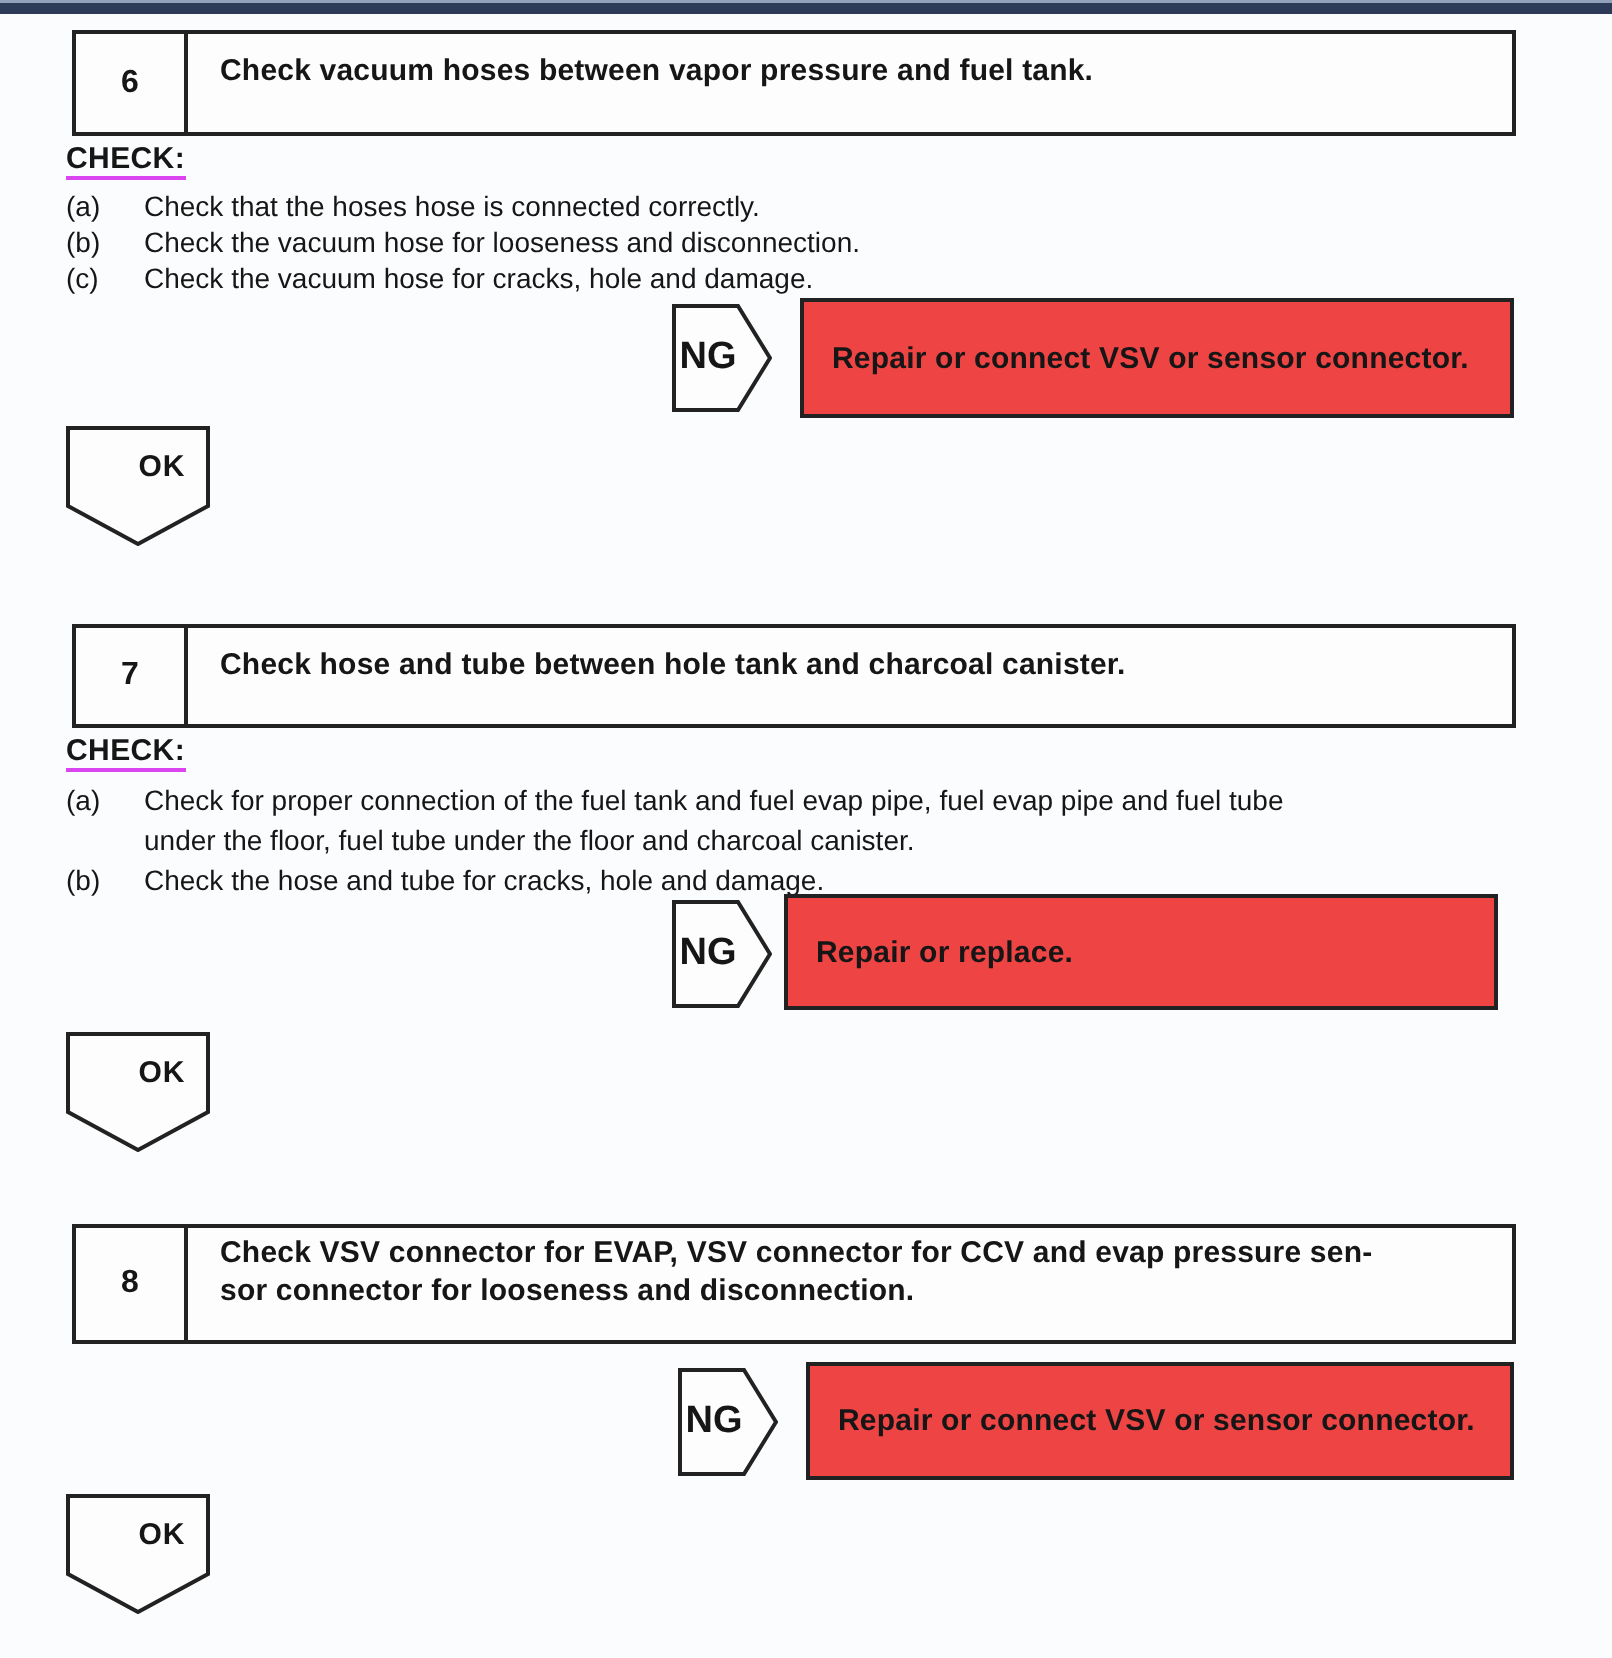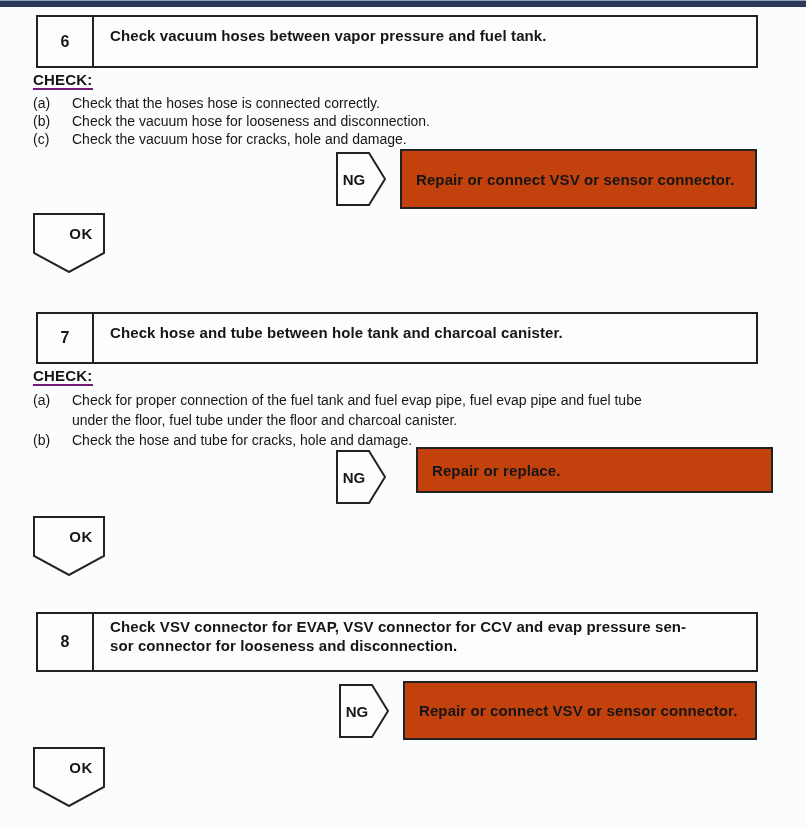--- a/index.html
+++ b/index.html
@@ -40,7 +40,7 @@
   #check7{top:367px;}
   .check-h{
     font-weight:bold;font-size:15px;letter-spacing:.2px;
-    border-bottom:2px solid #701a75;display:inline-block;
+    border-bottom:2px solid #d946ef;display:inline-block;
     padding-bottom:0px;margin-bottom:4px;
   }
   .check-row{display:flex;font-size:14px;}

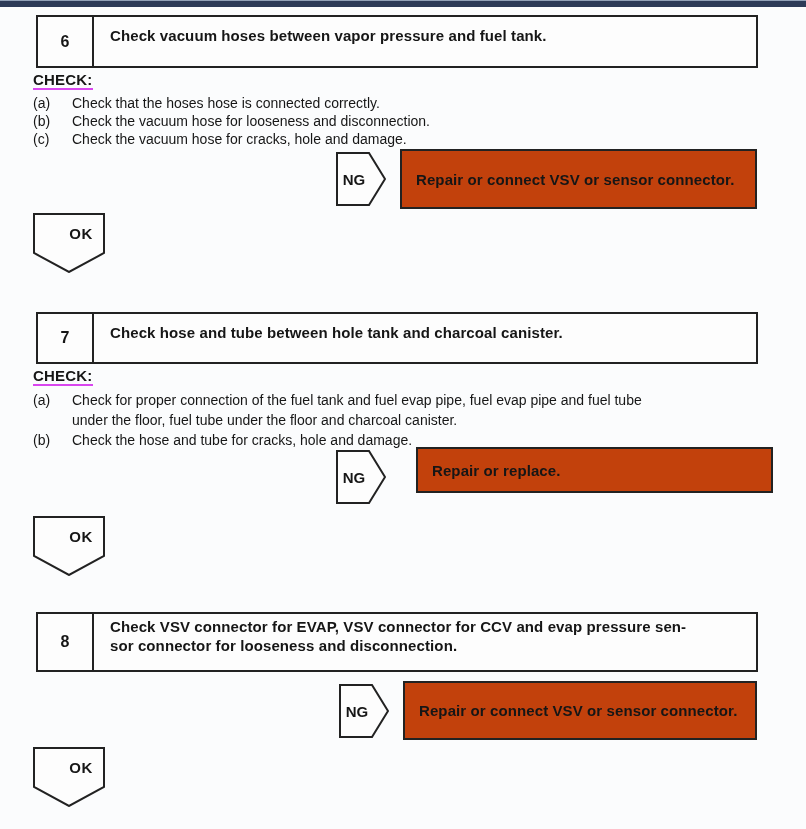--- a/index.html
+++ b/index.html
@@ -57,7 +57,7 @@
   .ng-lb{
     position:absolute;left:0;top:0;width:36px;height:54px;
     display:flex;align-items:center;justify-content:center;
-    font-weight:bold;font-size:15px;
+    font-weight:bold;font-size:19px;
   }
   
   .action-box{

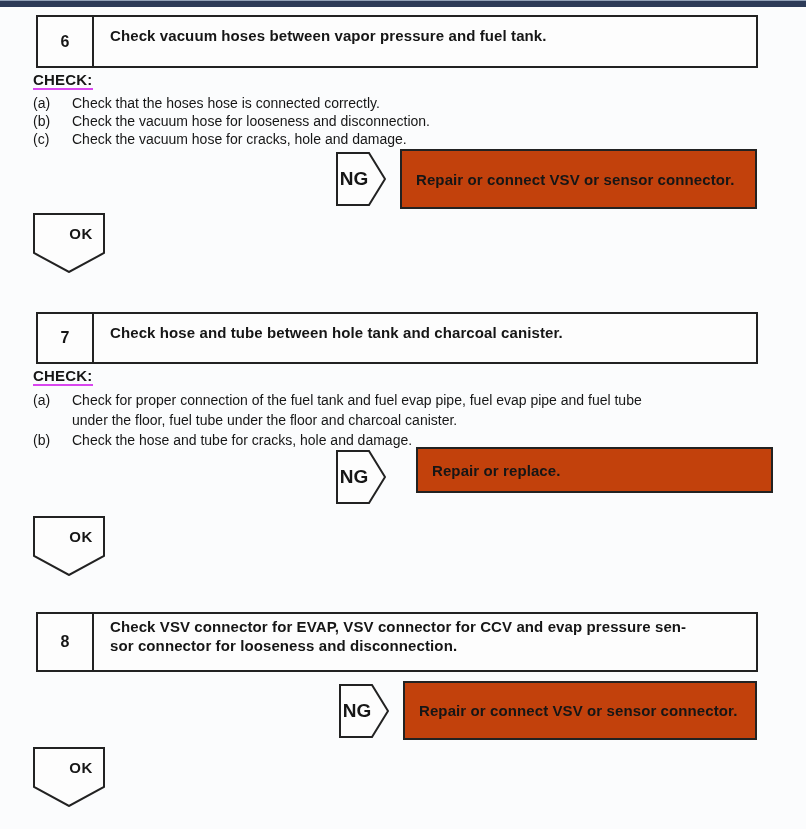--- a/index.html
+++ b/index.html
@@ -61,7 +61,7 @@
   }
   
   .action-box{
-    position:absolute;border:2px solid #222;background:#c2410c;
+    position:absolute;border:2px solid #222;background:#ef4444;
     display:flex;align-items:center;
     font-weight:bold;font-size:15px;letter-spacing:.1px;
     padding-left:14px;box-sizing:border-box;

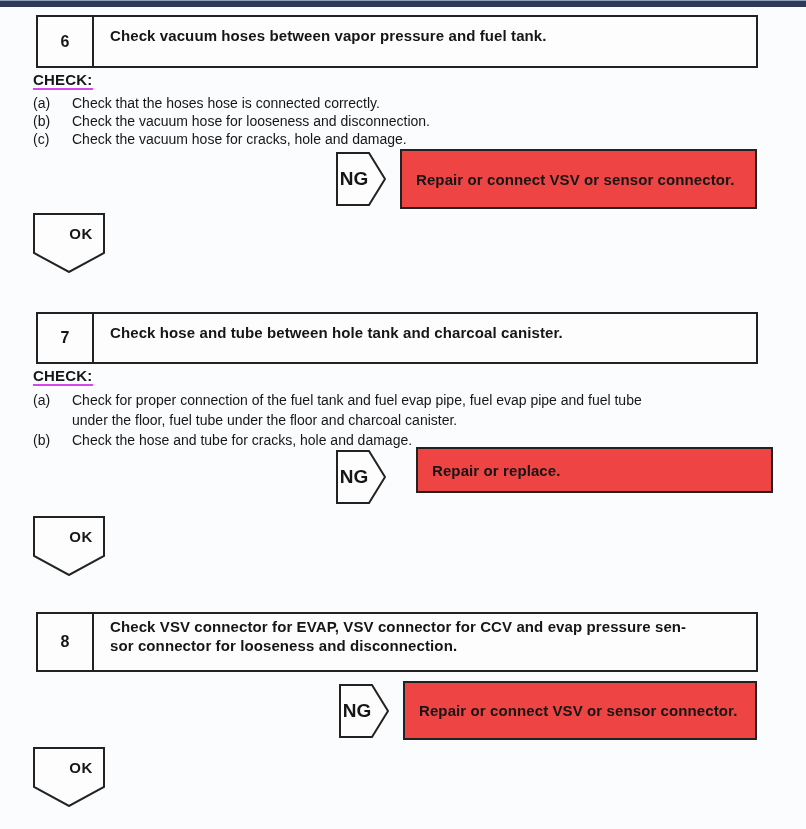--- a/index.html
+++ b/index.html
@@ -67,7 +67,7 @@
     padding-left:14px;box-sizing:border-box;
   }
   #act6{left:400px;top:149px;width:357px;height:60px;}
-  #act7{left:416px;top:447px;width:357px;height:46px;text-align:right;}
+  #act7{left:392px;top:447px;width:357px;height:58px;text-align:right;}
   #act8{left:403px;top:681px;width:354px;height:59px;}
   
   .ok-shape{position:absolute;width:72px;height:60px;}

